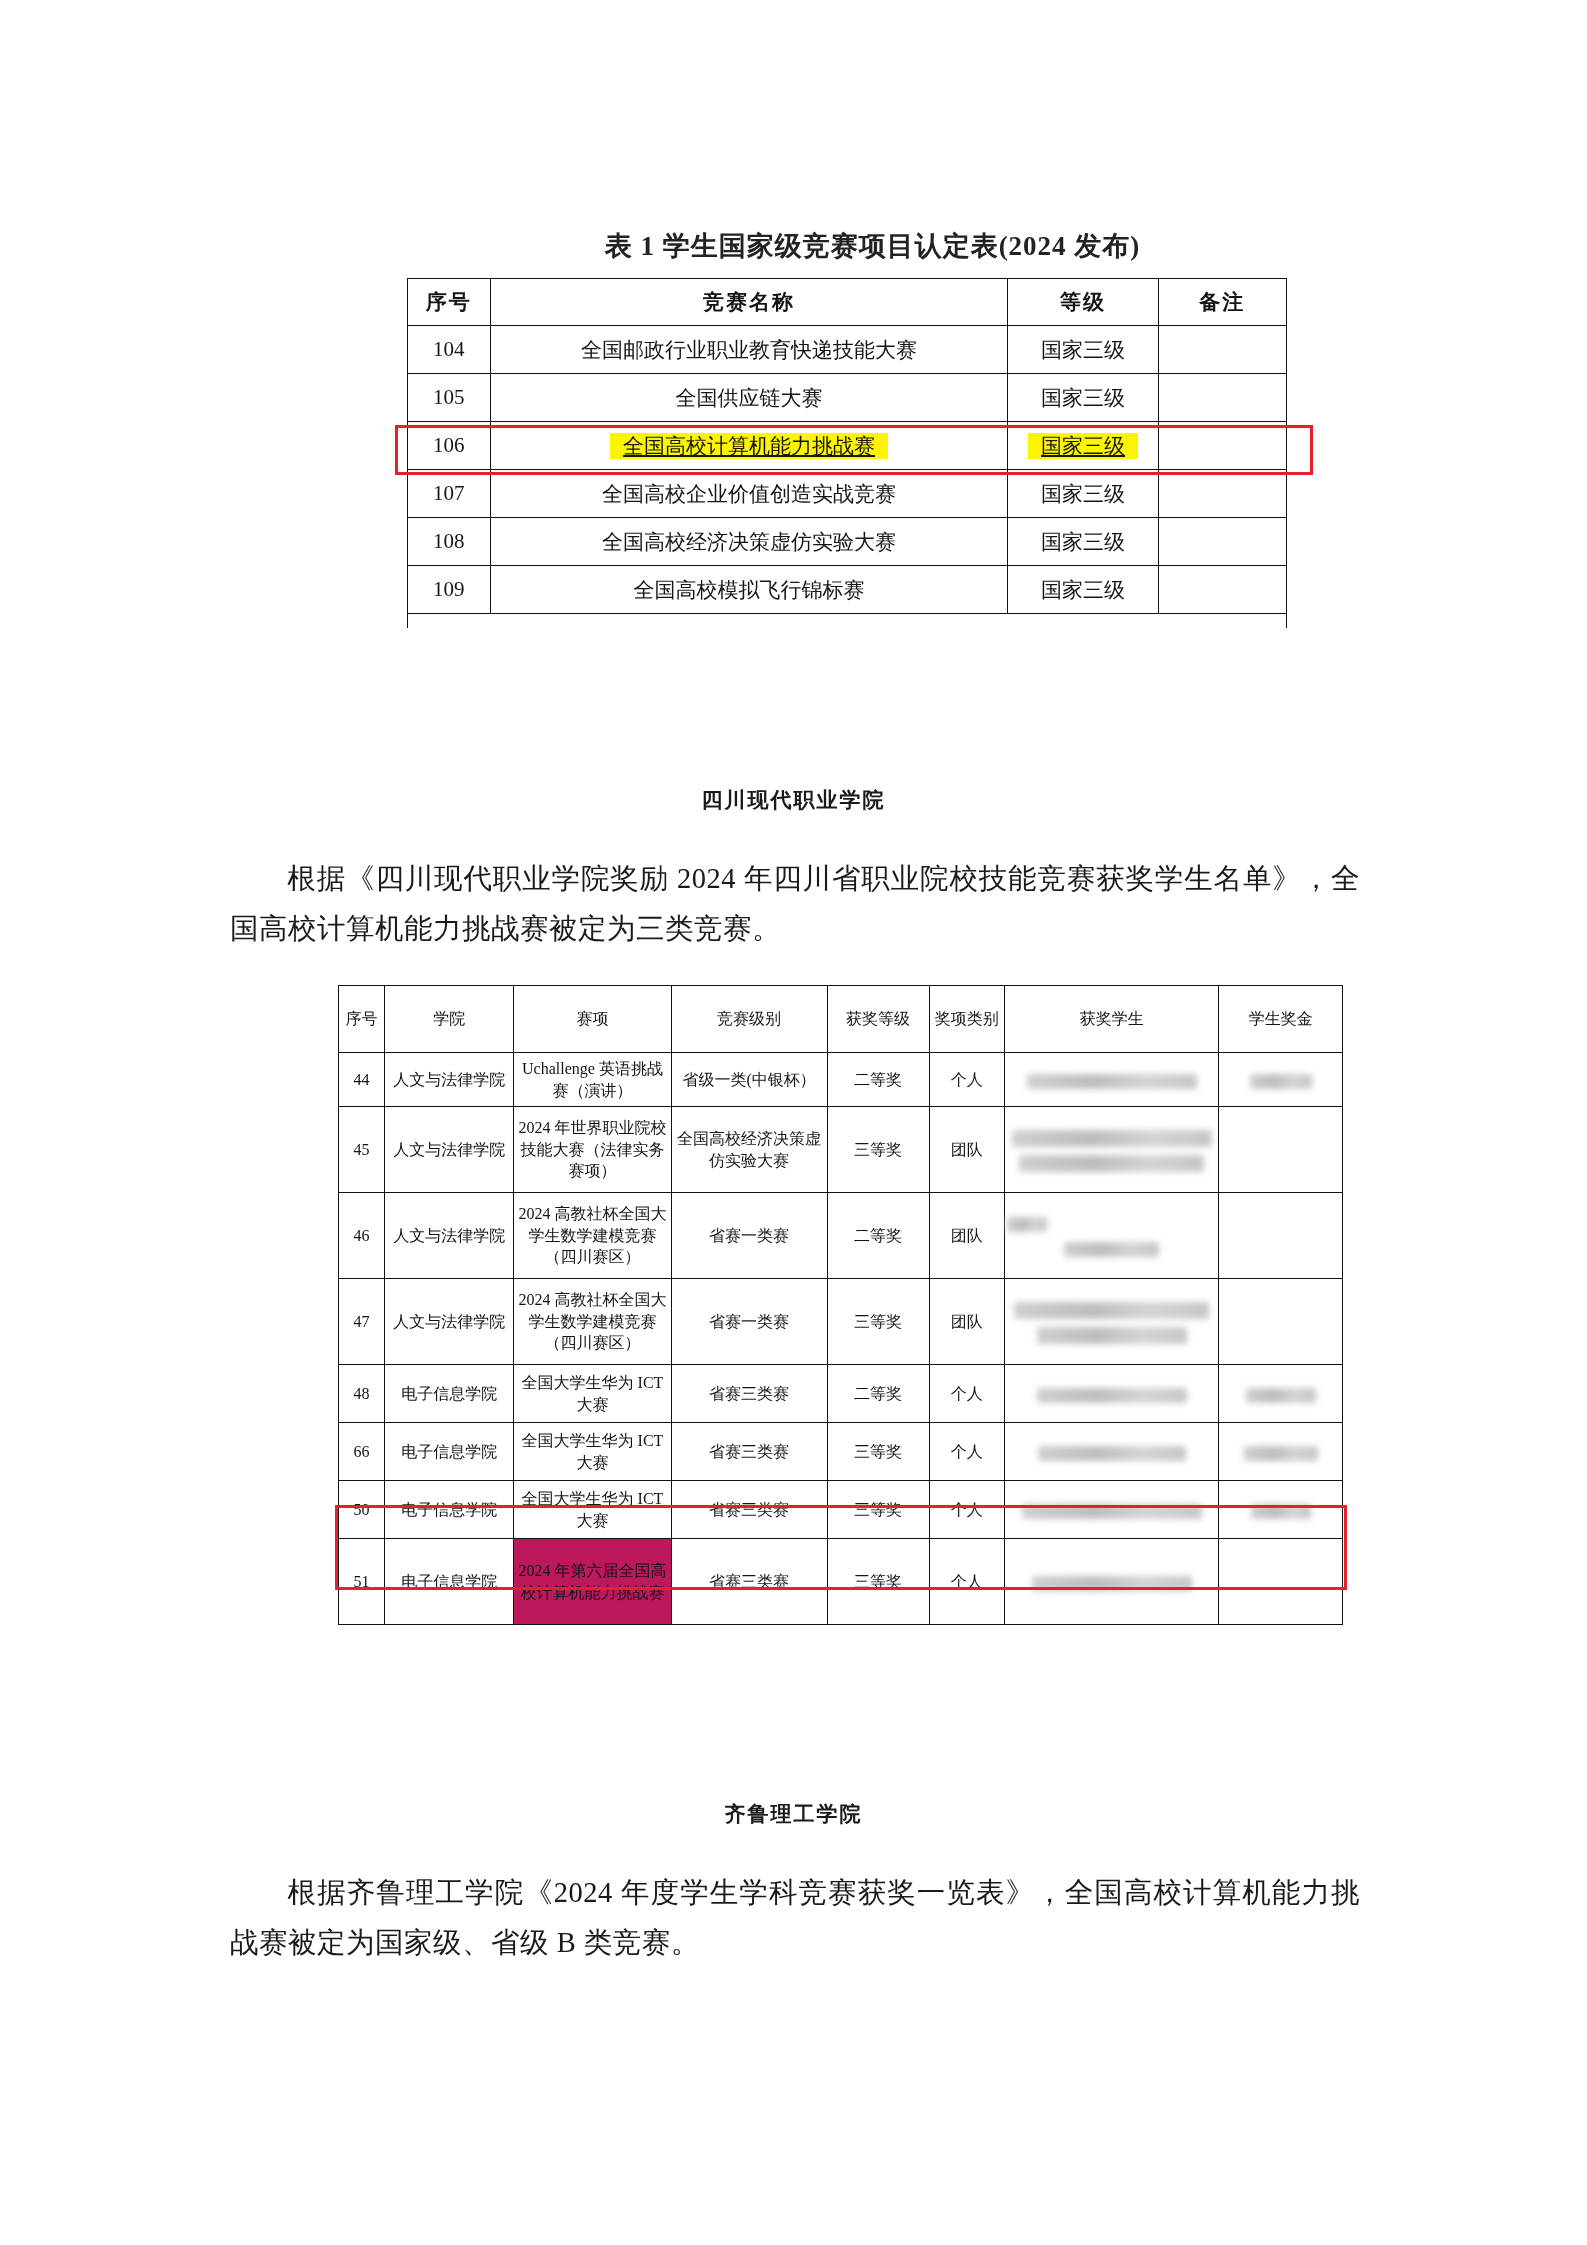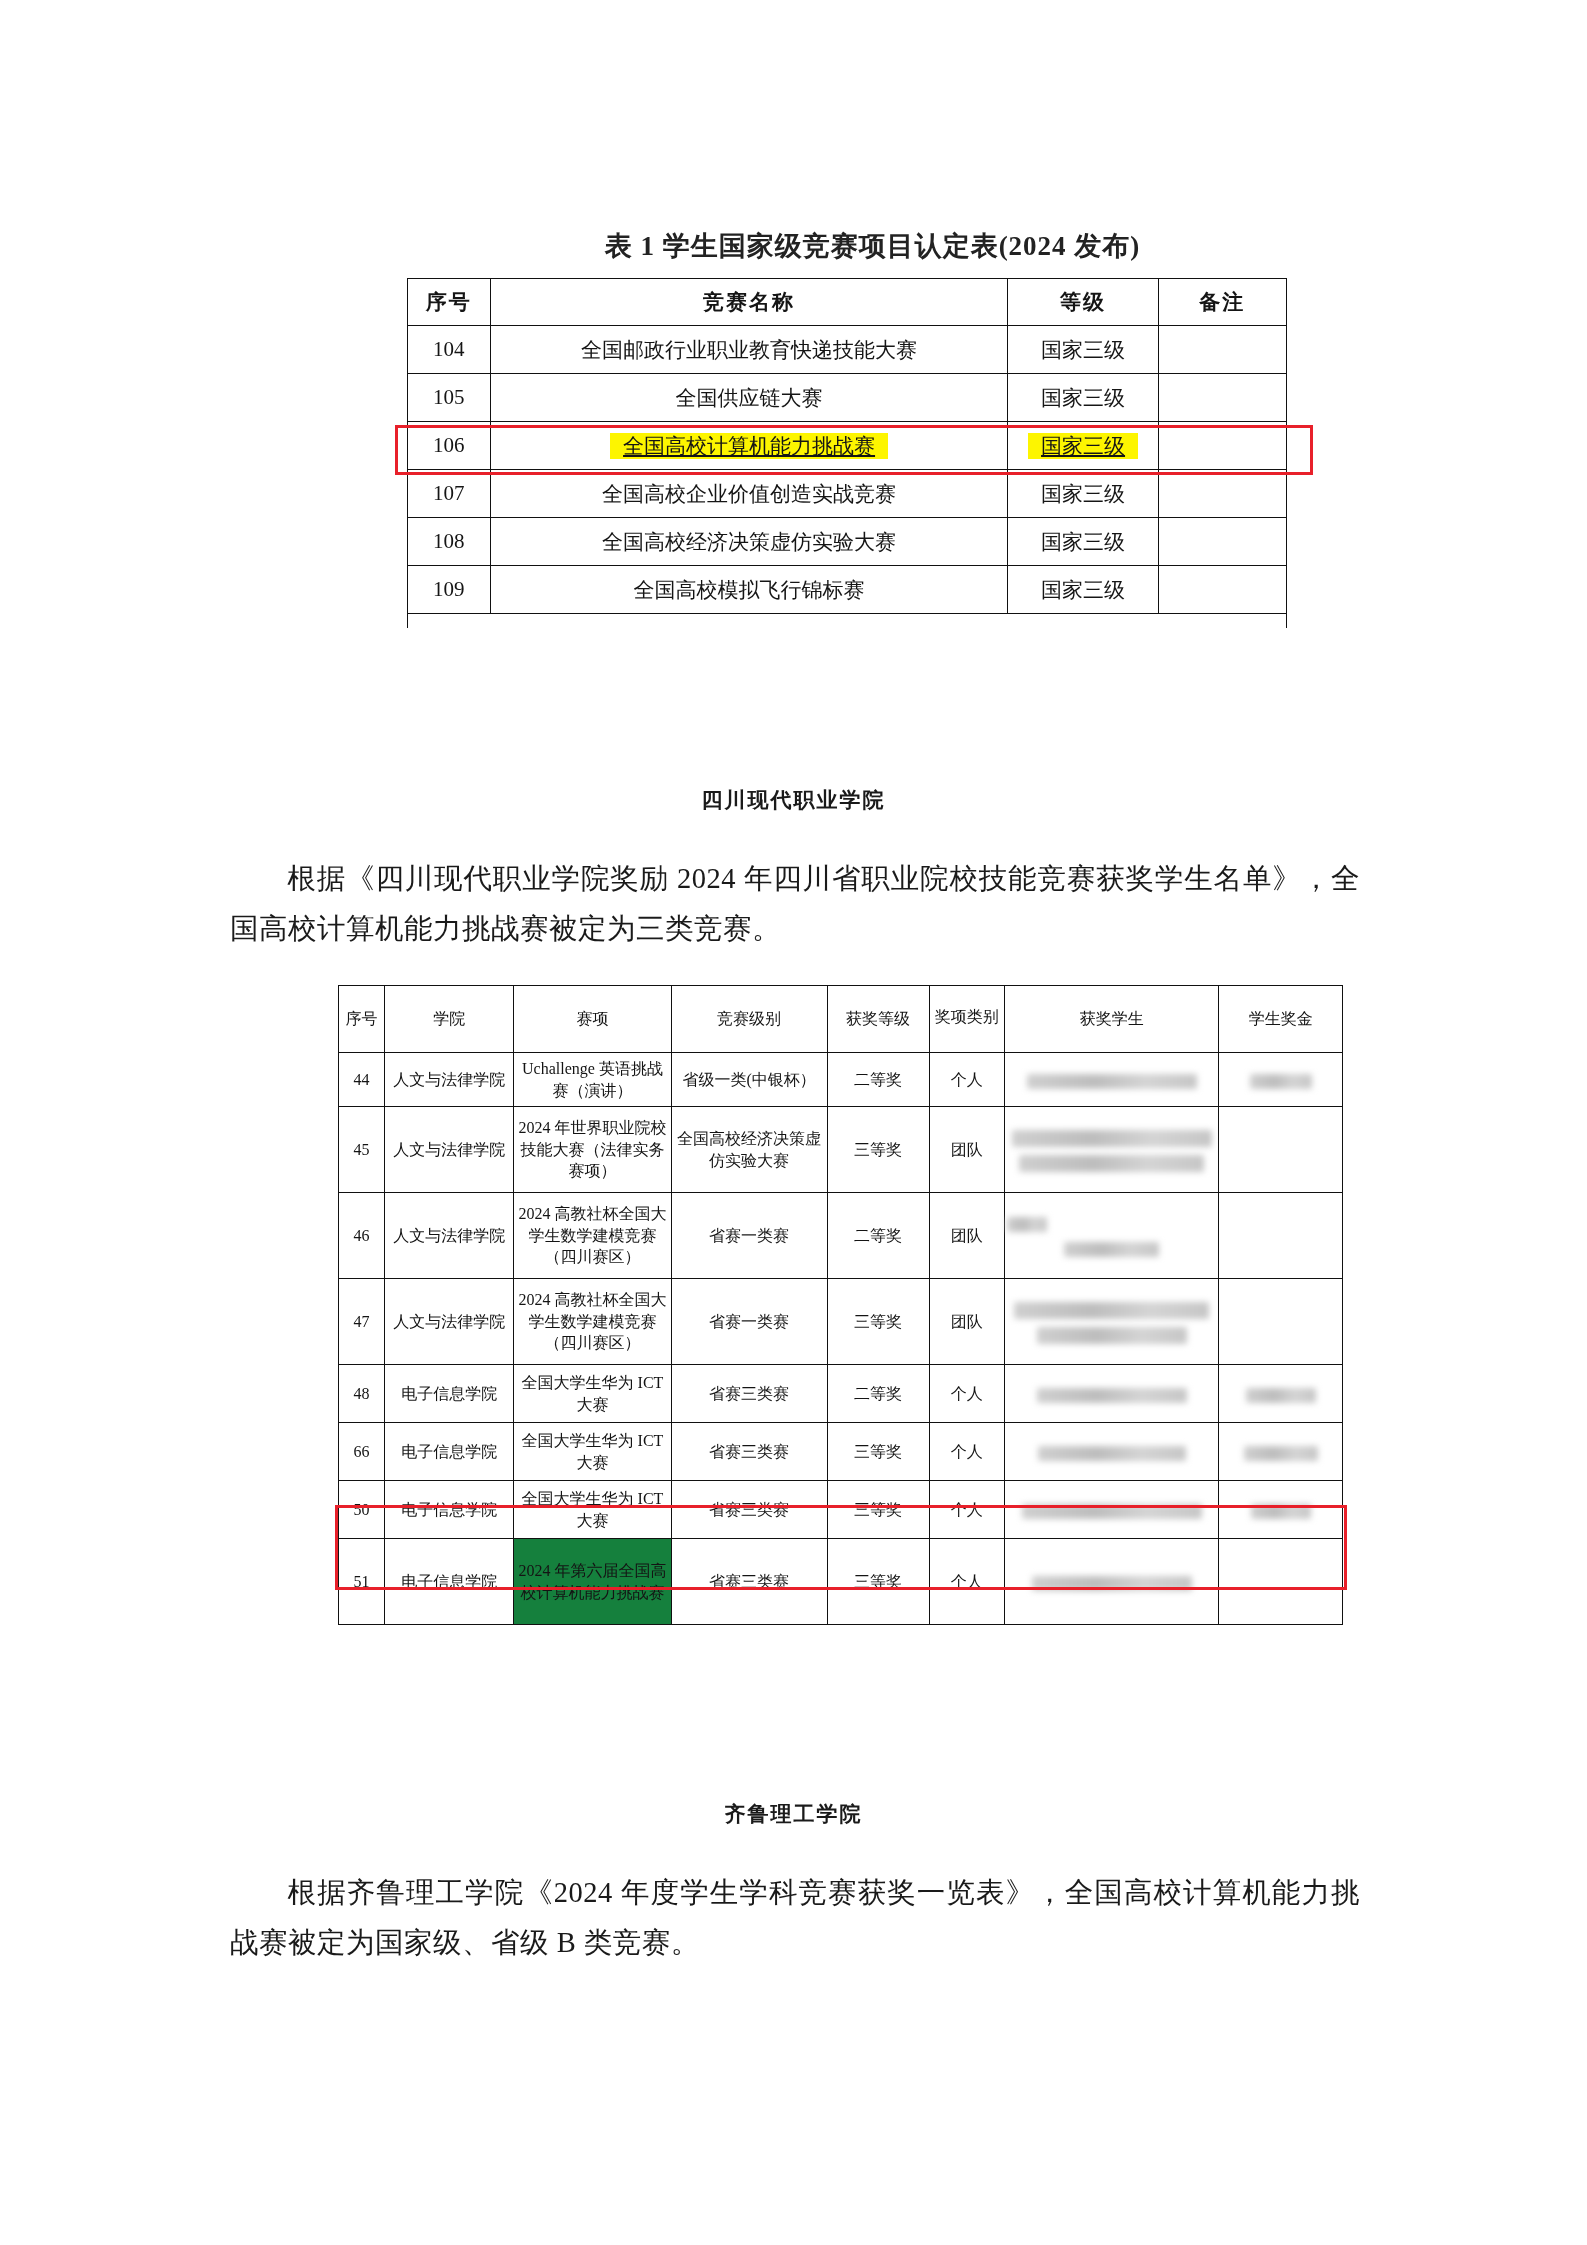--- a/index.html
+++ b/index.html
@@ -146,7 +146,7 @@
   .t2 .w-event { width: 155px; }
   .t2 .w-level { width: 155px; }
   .t2 .w-grade { width: 100px; }
-  .t2 .w-type { width: 72px; font-family: Liberation Mono, monospace; }
+  .t2 .w-type { width: 72px; }
   .t2 .w-students { width: 210px; }
   .t2 .w-money { width: 120px; }
 

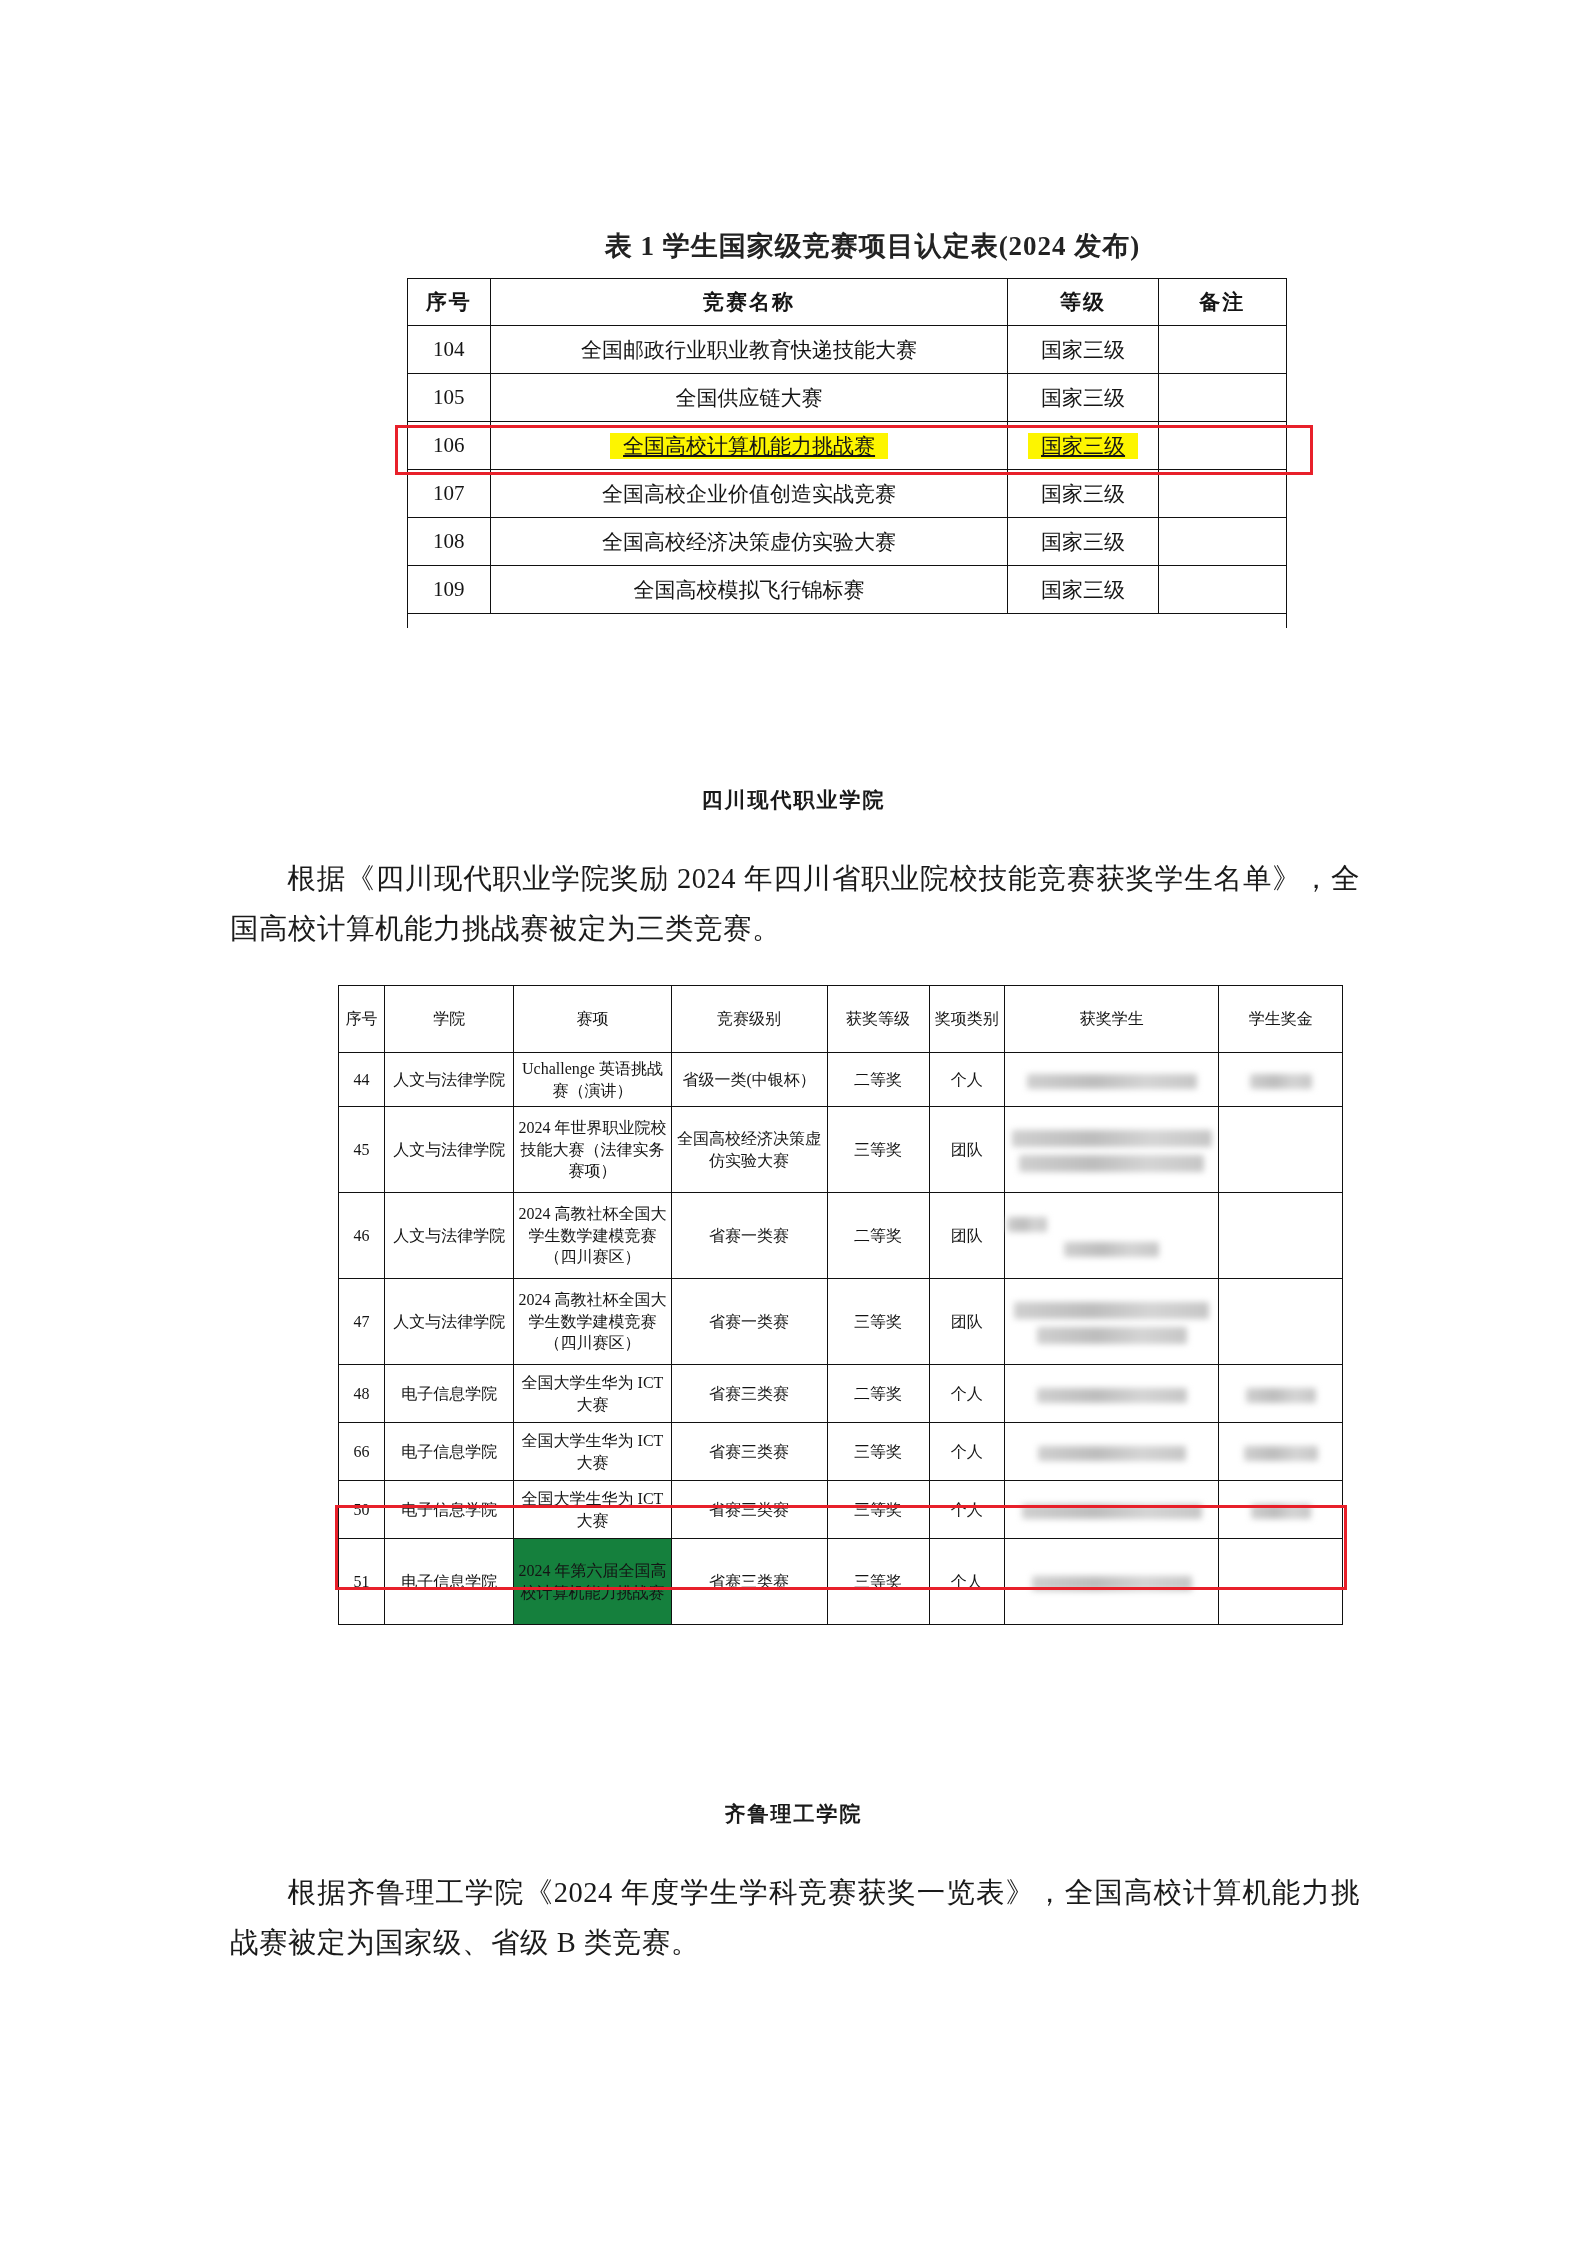--- a/index.html
+++ b/index.html
@@ -171,7 +171,7 @@
     box-sizing: border-box;
     pointer-events: none;
   }
-  .cellhl { background: #15803d; }
+  .cellhl { background: #be185d; }
 </style>
 </head>
 <body>

